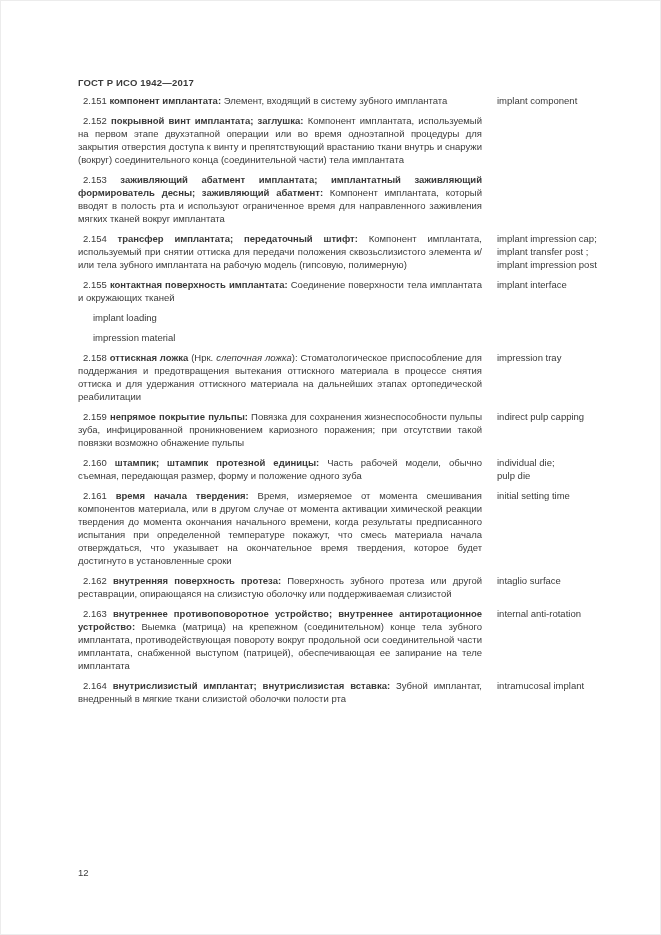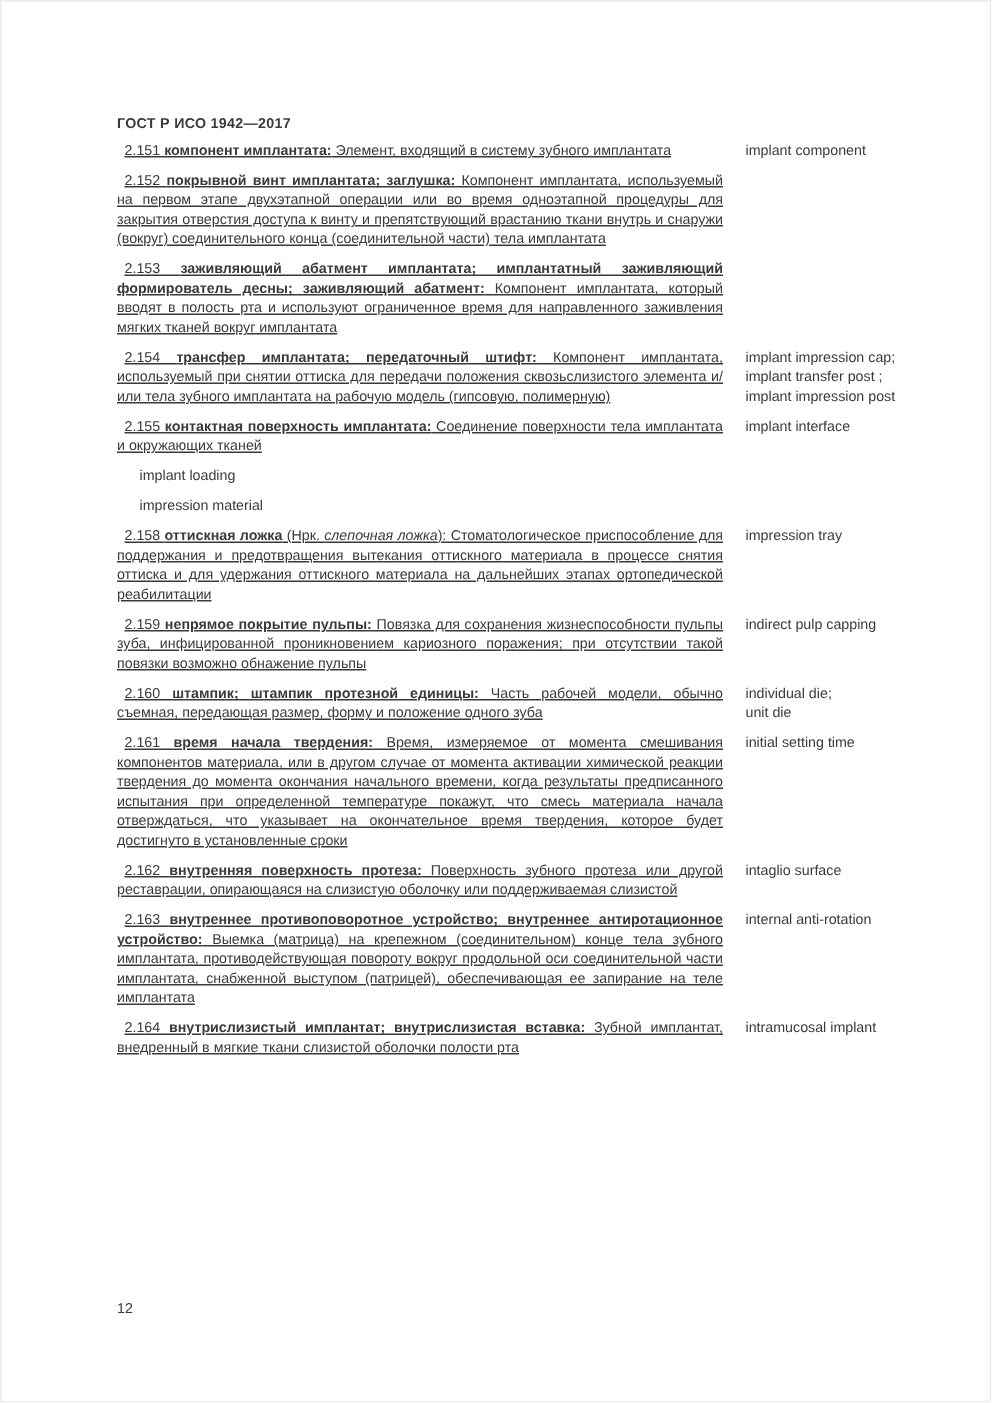--- a/index.html
+++ b/index.html
@@ -41,7 +41,6 @@
     text-align: justify;
     text-indent: 5px;
     hyphens: auto;
-    text-decoration: underline;
     -webkit-hyphens: auto;
   }
   .en {

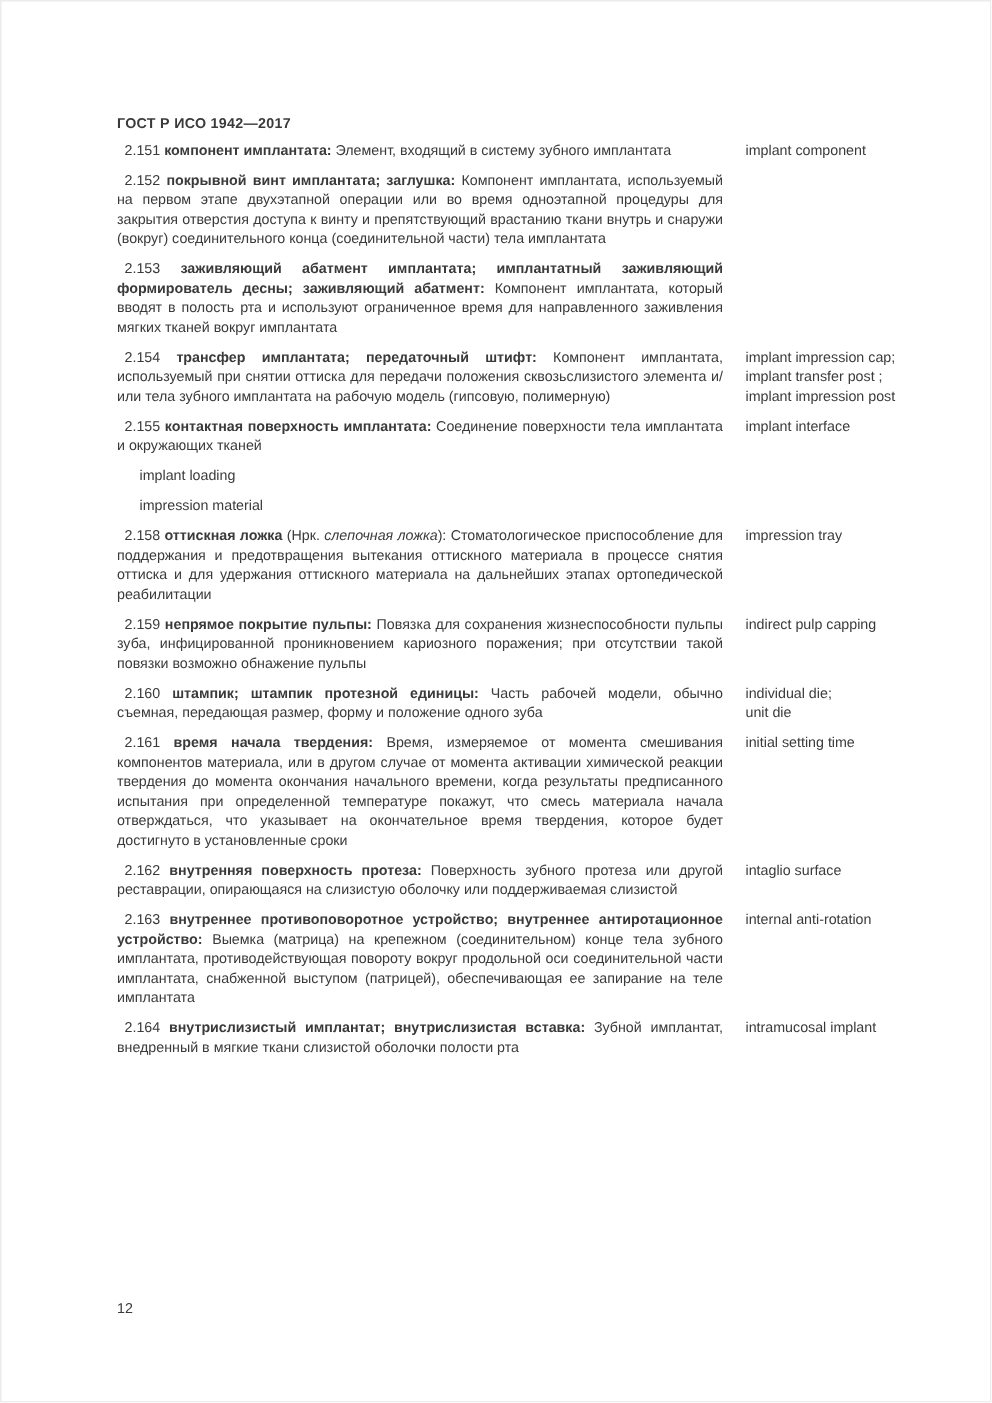--- a/index.html
+++ b/index.html
@@ -104,7 +104,7 @@
       <div class="entry">
         <p class="ru" lang="ru"><span class="seg-n">2.160 </span><span class="seg-b">штампик; штампик протезной единицы:</span><span class="seg-n"> Часть рабочей модели, обычно съемная, передающая размер, форму и положение одного зуба</span></p>
         <div class="en">individual die;
-unit die</div>
+pulp die</div>
       </div>
       <div class="entry">
         <p class="ru" lang="ru"><span class="seg-n">2.161 </span><span class="seg-b">время начала твердения:</span><span class="seg-n"> Время, измеряемое от момента смешивания компонентов материала, или в другом случае от момента активации химической реакции твердения до момента окончания начального времени, когда результаты предписанного испытания при определенной температуре покажут, что смесь материала начала отверждаться, что указывает на окончательное время твердения, которое будет достигнуто в установленные сроки</span></p>

